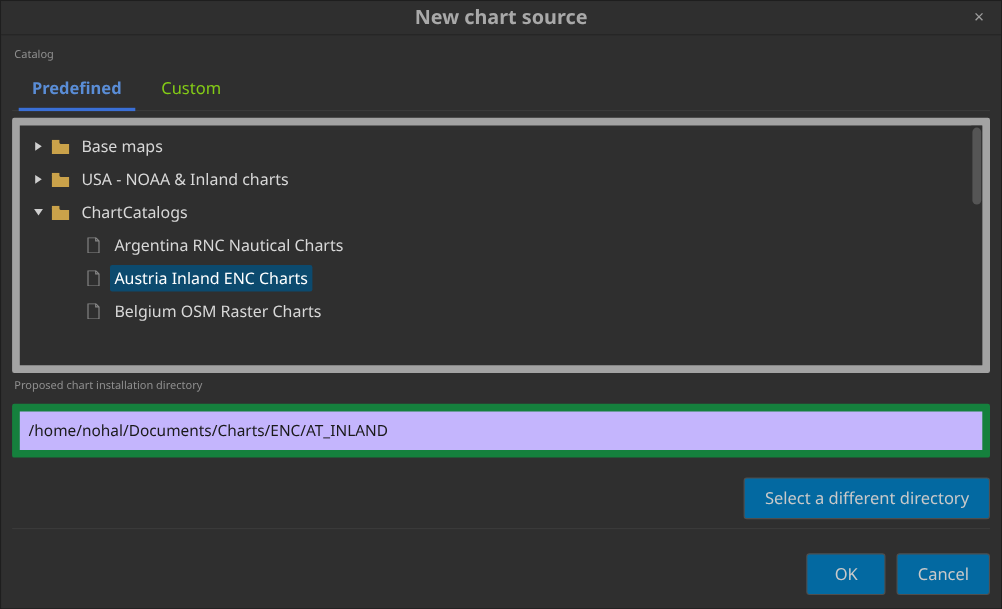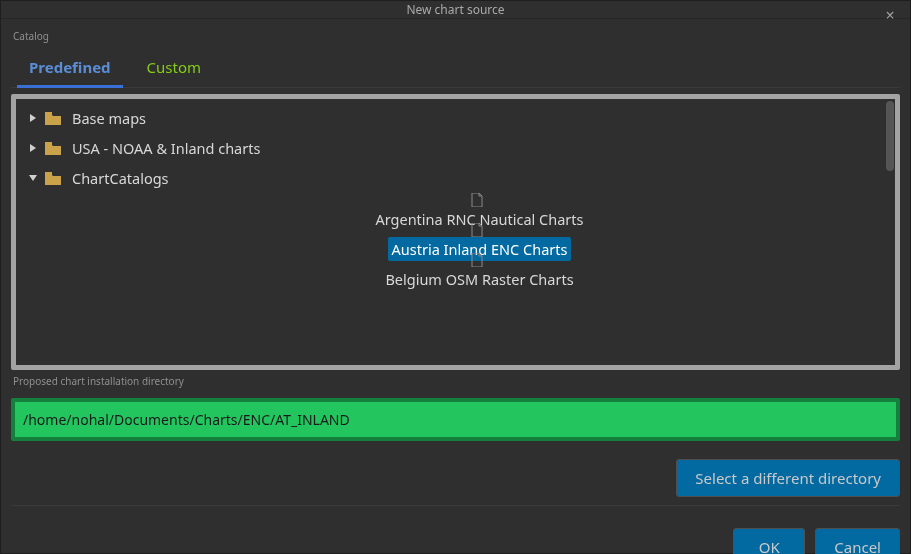--- a/index.html
+++ b/index.html
@@ -28,9 +28,9 @@
     border-bottom: 1px solid #262626;
   }
   .titlebar-title {
-    font-weight: 400;
+    font-weight: 700;
     color: #a9a9a9;
-    font-size: 12px;
+    font-size: 18px;
   }
   .titlebar-close {
     position: absolute;

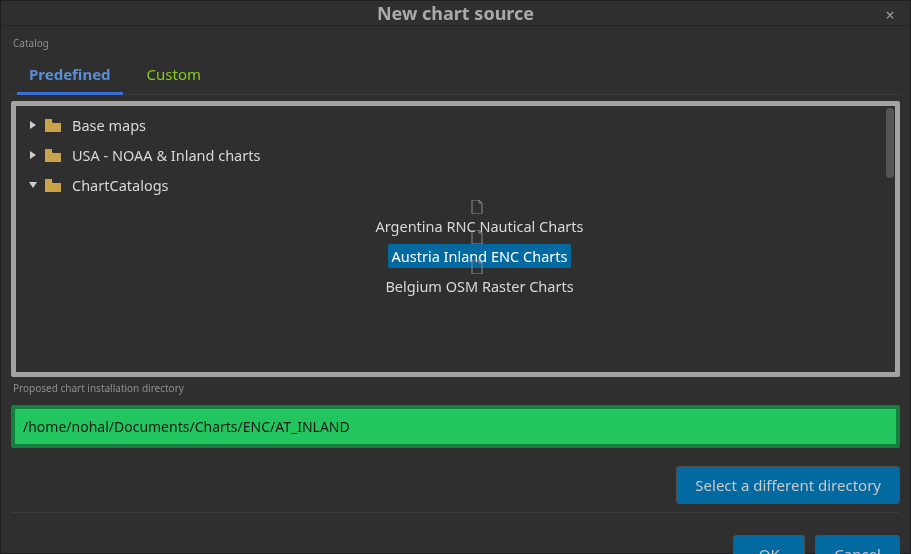--- a/index.html
+++ b/index.html
@@ -82,9 +82,9 @@
   }
   .tree-container {
     margin-top: 6px;
-    border: 5px solid #a3a3a3;
+    border: 7px solid #a3a3a3;
     border-radius: 2px;
-    height: 276px;
+    height: 232px;
     position: relative;
     display: flex;
     overflow: hidden;

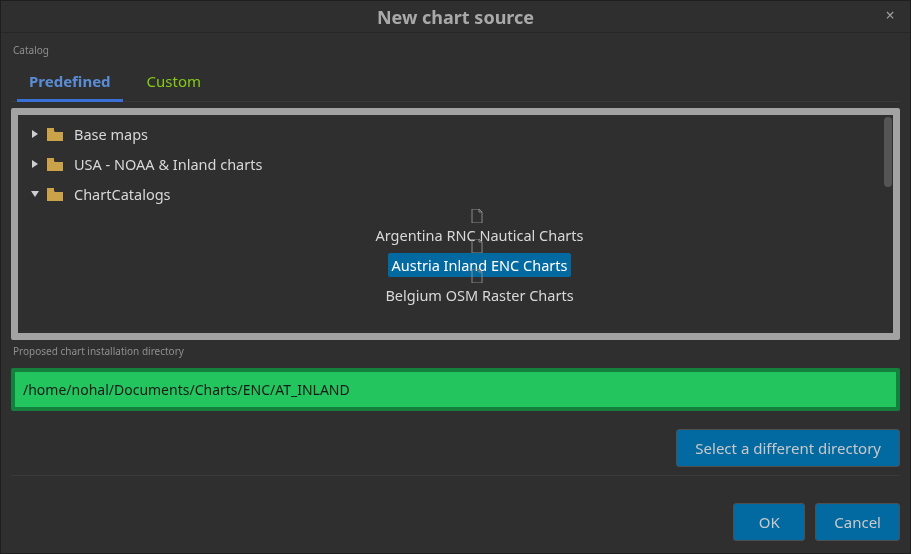--- a/index.html
+++ b/index.html
@@ -120,7 +120,7 @@
     cursor: default;
   }
   .tree-row.depth1 { padding-left: 30px; }
-  .tree-row.leaf.depth1 { padding-left: 58px; flex-direction: column; }
+  .tree-row.leaf.depth1 { padding-left: 58px; }
   .tree-arrow {
     width: 14px;
     height: 14px;

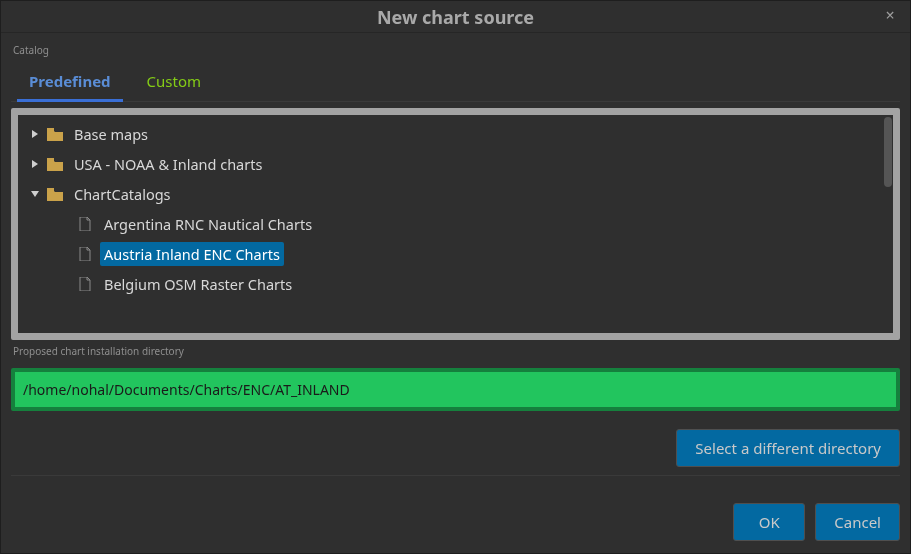--- a/index.html
+++ b/index.html
@@ -144,7 +144,7 @@
     border-radius: 2px;
   }
   .tree-row.selected .tree-label {
-    background: #0369a1;
+    background: #0c4a6e;
     color: #ffffff;
   }
   .dir-section {

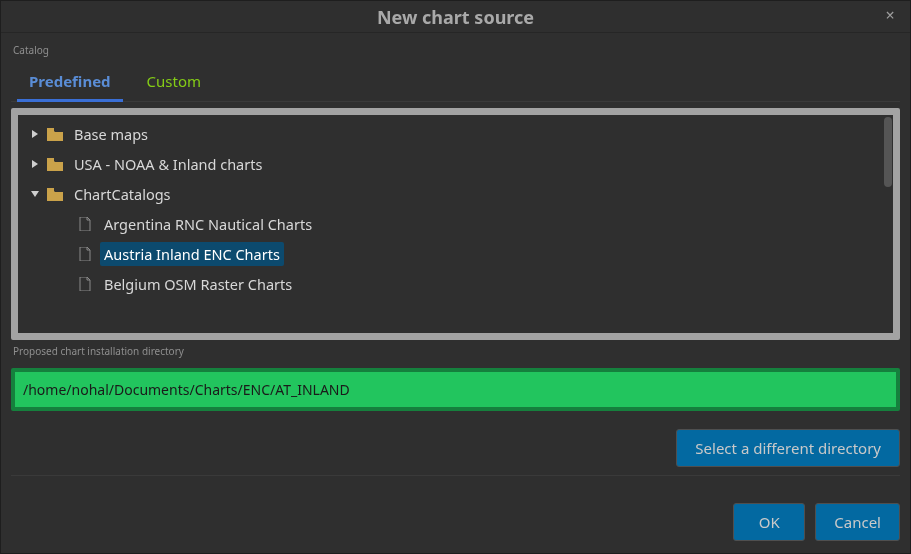--- a/index.html
+++ b/index.html
@@ -152,9 +152,9 @@
   .dir-input {
     width: 100%;
     margin-top: 6px;
-    background: #22c55e;
+    background: #c4b5fd;
     color: #1a1a1a;
-    border: 4px solid #15803d;
+    border: 7px solid #15803d;
     border-radius: 2px;
     padding: 8px 8px;
     font-size: 14px;

